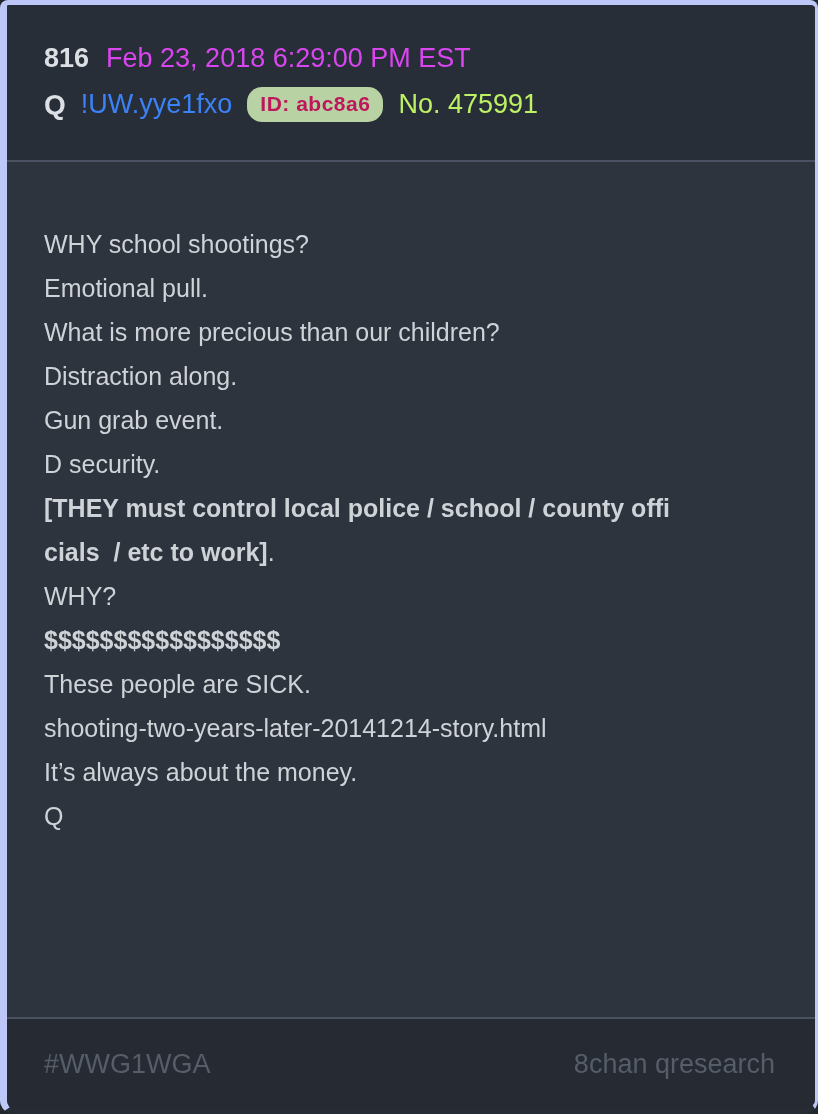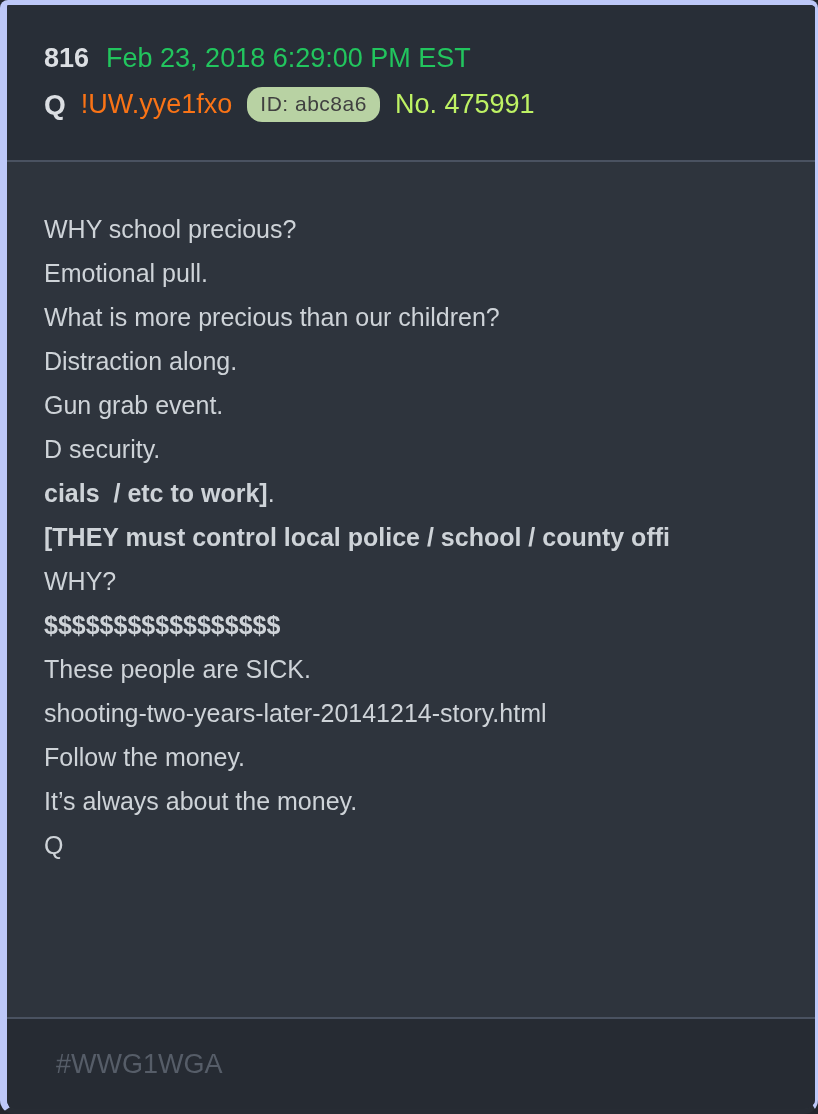--- a/index.html
+++ b/index.html
@@ -17,6 +17,7 @@
     border-radius: 8px 8px 14px 14px;
     overflow: hidden;
     font-family: "Liberation Sans", "DejaVu Sans", sans-serif;
+    gap: 15px;
   }
 
   

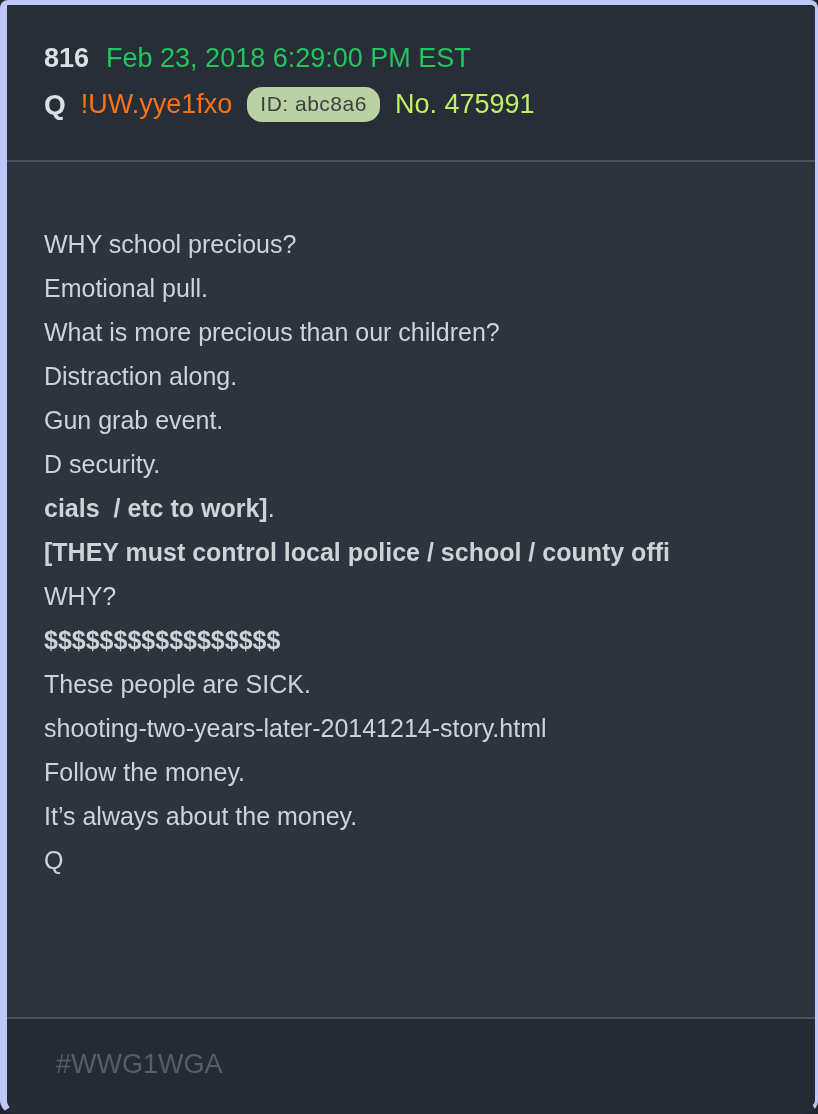--- a/index.html
+++ b/index.html
@@ -40,7 +40,7 @@
     cursor: pointer;
   }
   .post-date {
-    color: #22c55e;
+    color: #d946ef;
     font-size: 27px;
   }
   .header-row2 {

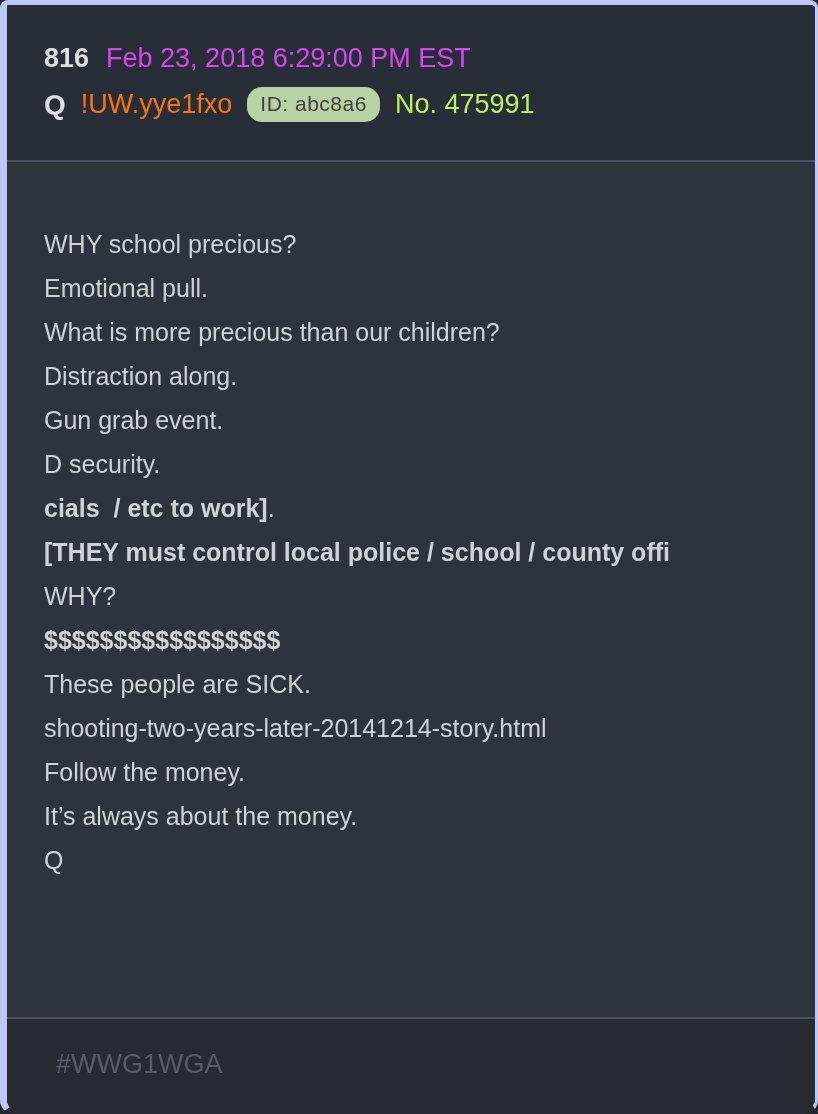--- a/index.html
+++ b/index.html
@@ -54,7 +54,7 @@
     font-size: 28px;
   }
   .tripcode {
-    color: #f97316;
+    color: #3b82f6;
     font-size: 27px;
   }
   .id-badge {

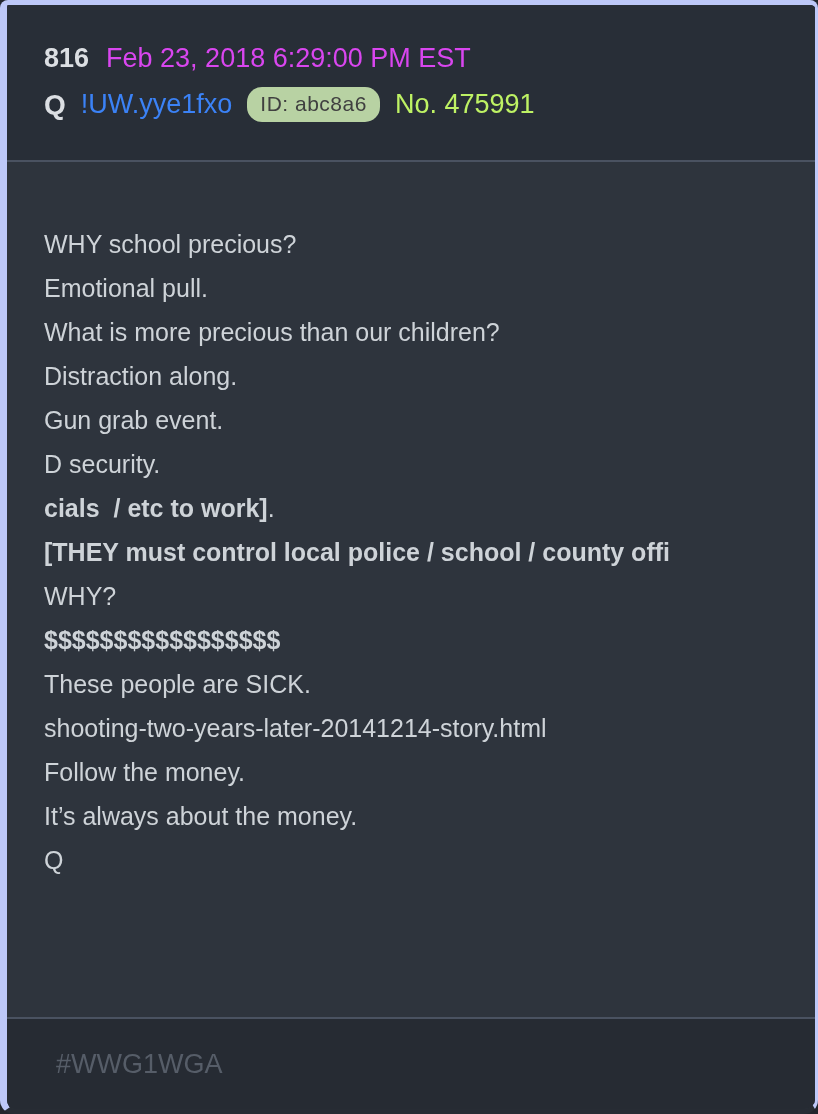--- a/index.html
+++ b/index.html
@@ -59,8 +59,8 @@
   }
   .id-badge {
     background: #b8d2a3;
-    color: #404040;
-    font-weight: 400;
+    color: #be185d;
+    font-weight: 700;
     font-size: 21px;
     padding: 5px 13px 6px 13px;
     border-radius: 15px;

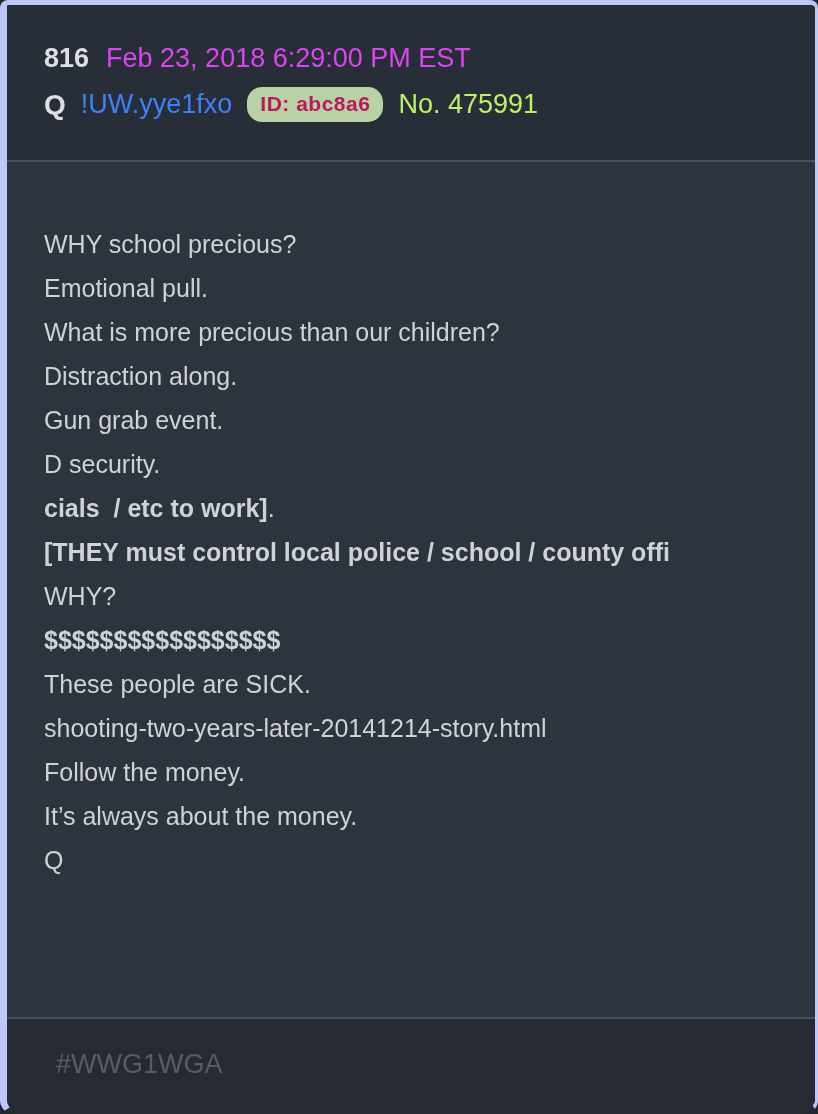--- a/index.html
+++ b/index.html
@@ -122,7 +122,7 @@
   </header>
 
   <main class="post-body">
-      <div class="line"><span class="main-text">WHY school precious?</span></div>
+      <div class="line"><span class="main-text">WHY school shootings?</span></div>
       <div class="line"><span class="main-text">Emotional pull.</span></div>
       <div class="line"><span class="main-text">What is more precious than our children?</span></div>
       <div class="line"><span class="main-text">Distraction along.</span></div>

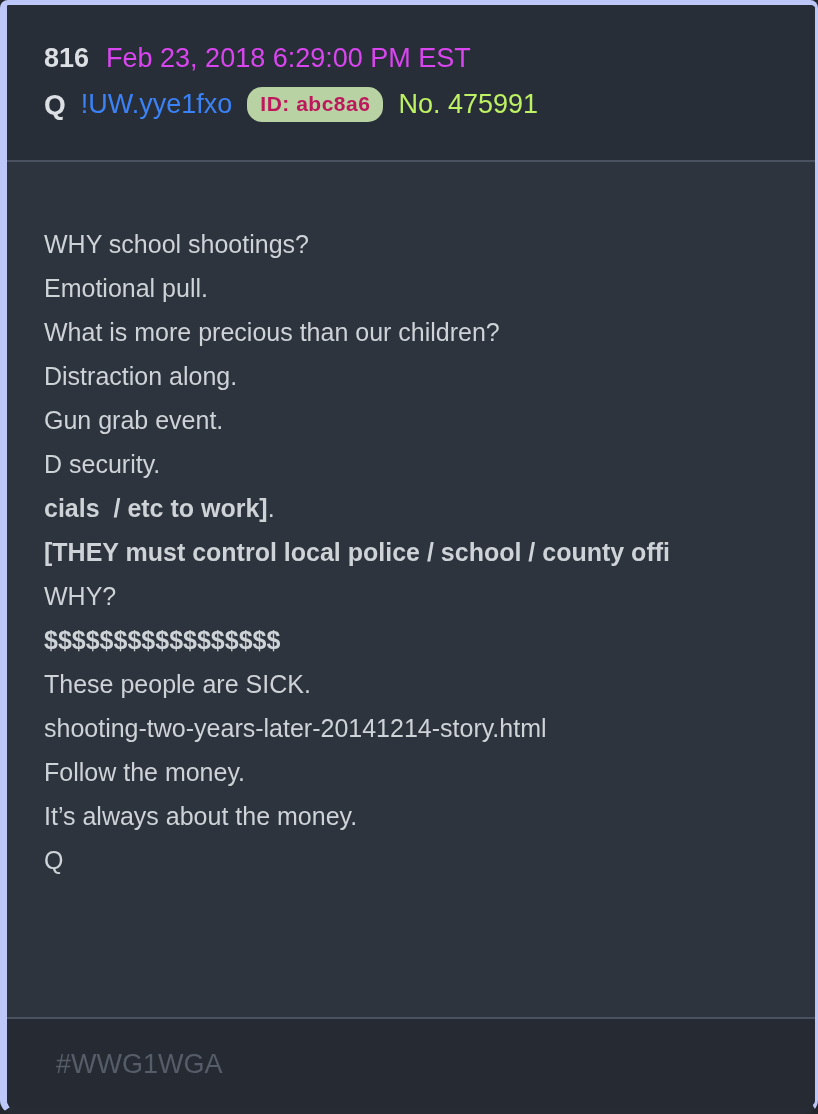--- a/index.html
+++ b/index.html
@@ -128,8 +128,8 @@
       <div class="line"><span class="main-text">Distraction along.</span></div>
       <div class="line"><span class="main-text">Gun grab event.</span></div>
       <div class="line"><span class="main-text">D security.</span></div>
+      <div class="line bold"><span class="main-text">[THEY must control local police / school / county offi</span></div>
       <div class="line bold"><span class="main-text">cials  / etc to work]</span><span class="tail">.</span></div>
-      <div class="line bold"><span class="main-text">[THEY must control local police / school / county offi</span></div>
       <div class="line"><span class="main-text">WHY?</span></div>
       <div class="line bold"><span class="main-text">$$$$$$$$$$$$$$$$$</span></div>
       <div class="line"><span class="main-text">These people are SICK.</span></div>

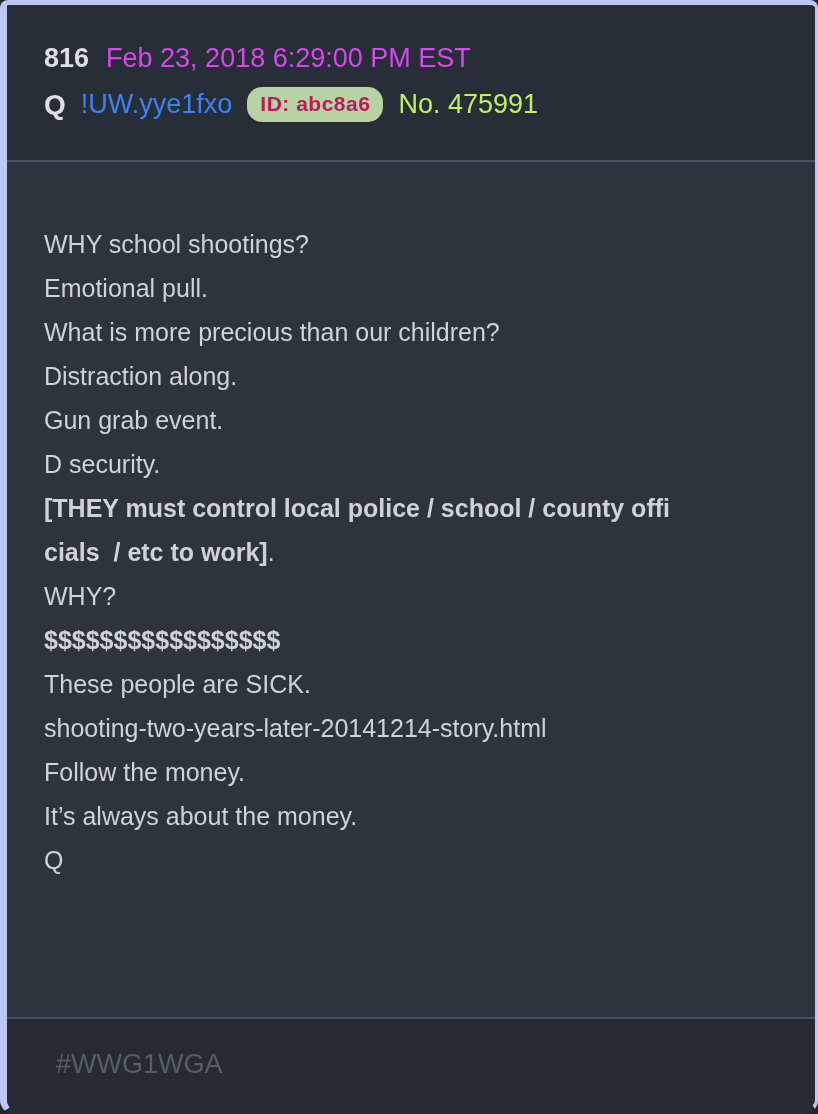--- a/index.html
+++ b/index.html
@@ -134,7 +134,6 @@
       <div class="line bold"><span class="main-text">$$$$$$$$$$$$$$$$$</span></div>
       <div class="line"><span class="main-text">These people are SICK.</span></div>
       <div class="line"><span class="main-text">shooting-two-years-later-20141214-story.html</span></div>
-      <div class="line"><span class="main-text">Follow the money.</span></div>
       <div class="line"><span class="main-text">It’s always about the money.</span></div>
       <div class="line"><span class="main-text">Q</span></div>
     </main>

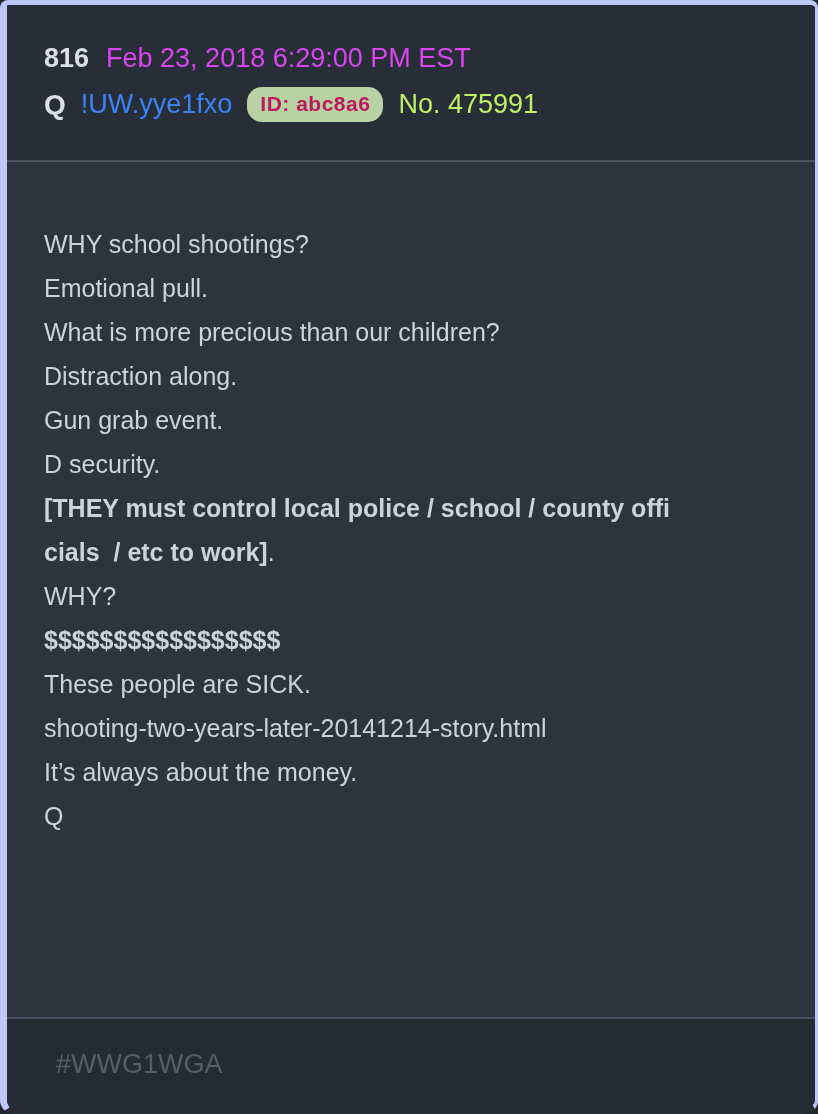--- a/index.html
+++ b/index.html
@@ -97,7 +97,7 @@
     display: flex;
     align-items: center;
     justify-content: space-between;
-    padding: 0 40px 0 49px;
+    padding: 0 40px 0 37px;
     font-size: 27px;
     color: #565d68;
   }

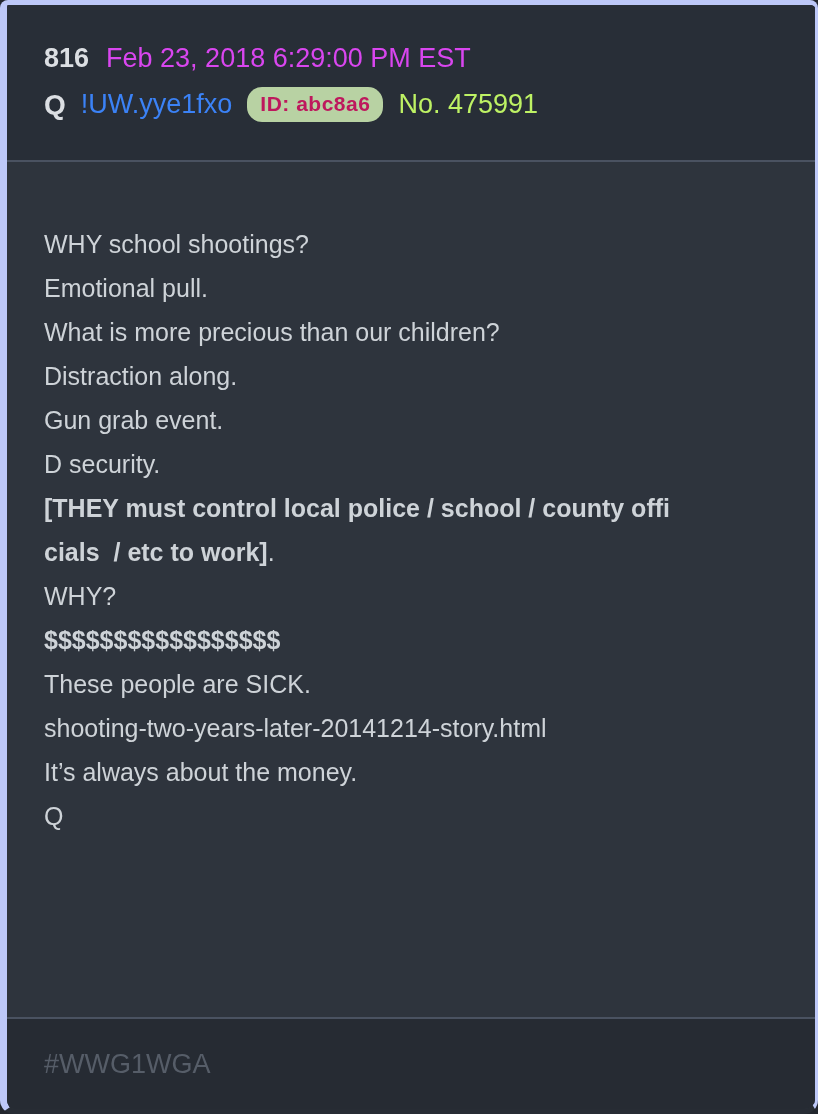--- a/index.html
+++ b/index.html
@@ -140,6 +140,7 @@
 
   <footer class="post-footer">
     <span class="footer-hashtag">#WWG1WGA</span>
+    <span class="footer-source">8chan qresearch</span>
   </footer>
 
 </div>

